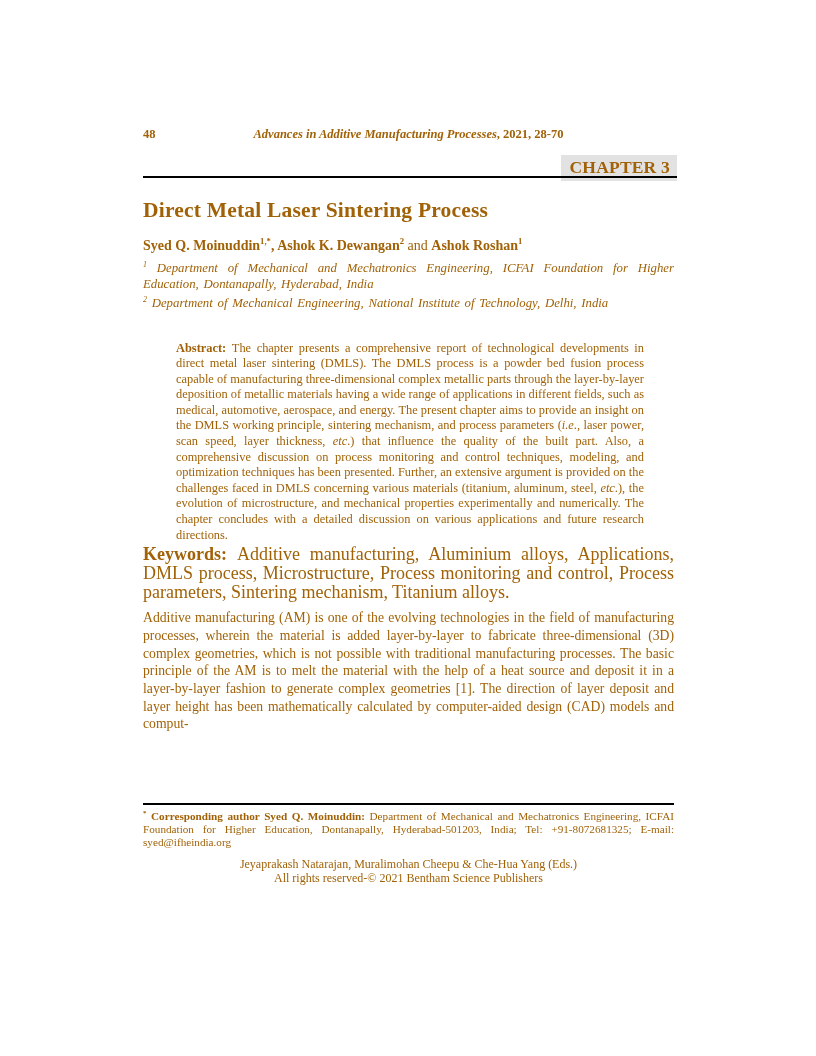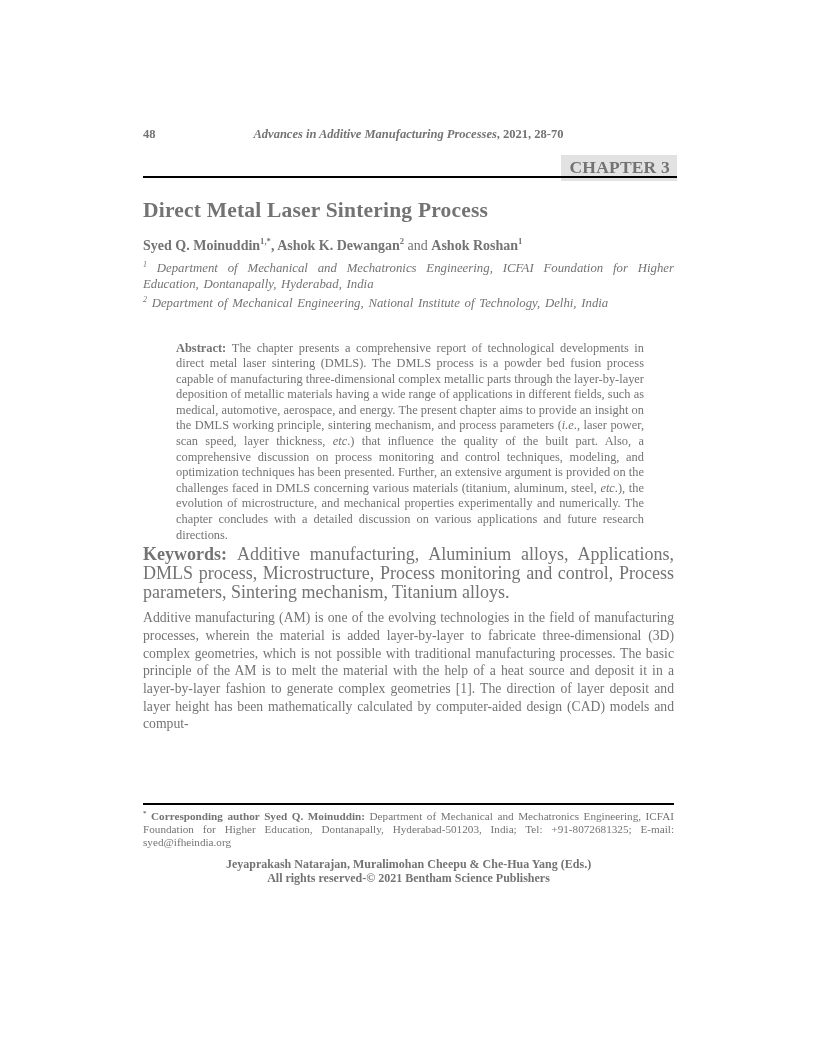--- a/index.html
+++ b/index.html
@@ -10,7 +10,7 @@
     box-sizing: border-box;
     margin: 0 auto;
     background: #ffffff;
-    color: #737373;
+    color: #a16207;
     font-family: "Liberation Serif", "DejaVu Serif", serif;
     padding: 126px 142px 0 143px;
     overflow: hidden;

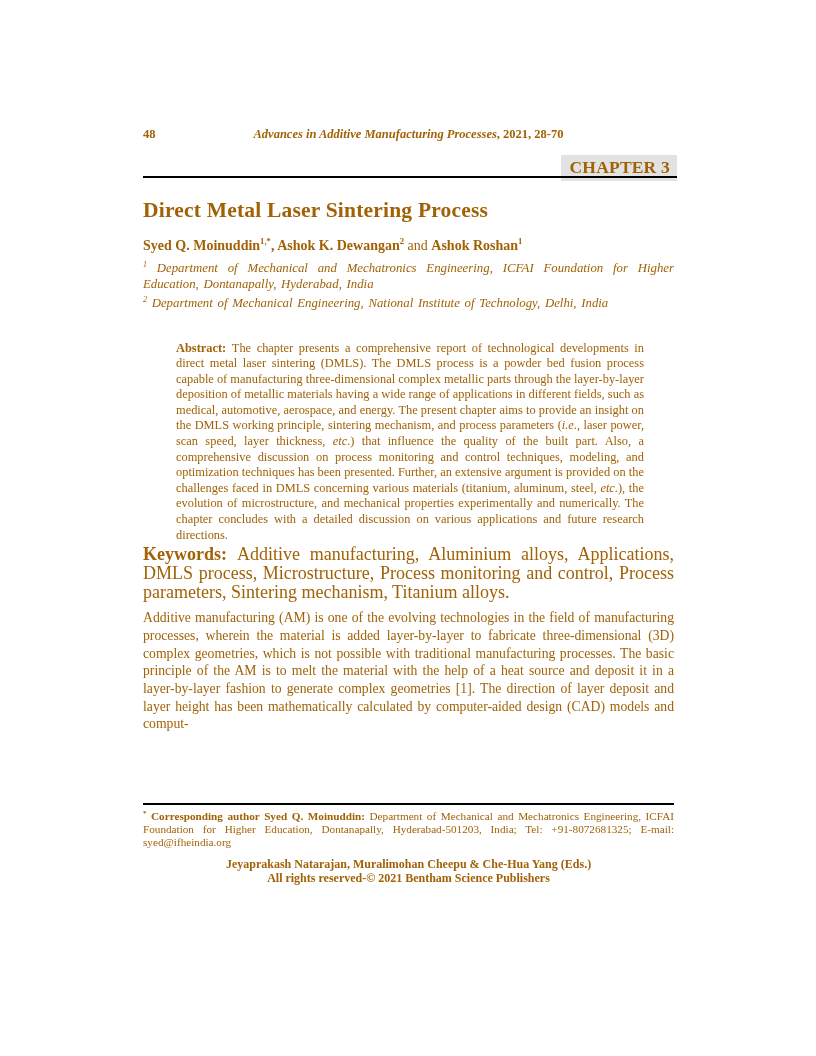--- a/index.html
+++ b/index.html
@@ -108,7 +108,7 @@
   .editors {
     margin: 9px 0 0;
     text-align: center;
-    font-weight: bold;
+    font-weight: normal;
     font-size: 12px;
     line-height: 13.8px;
   }

